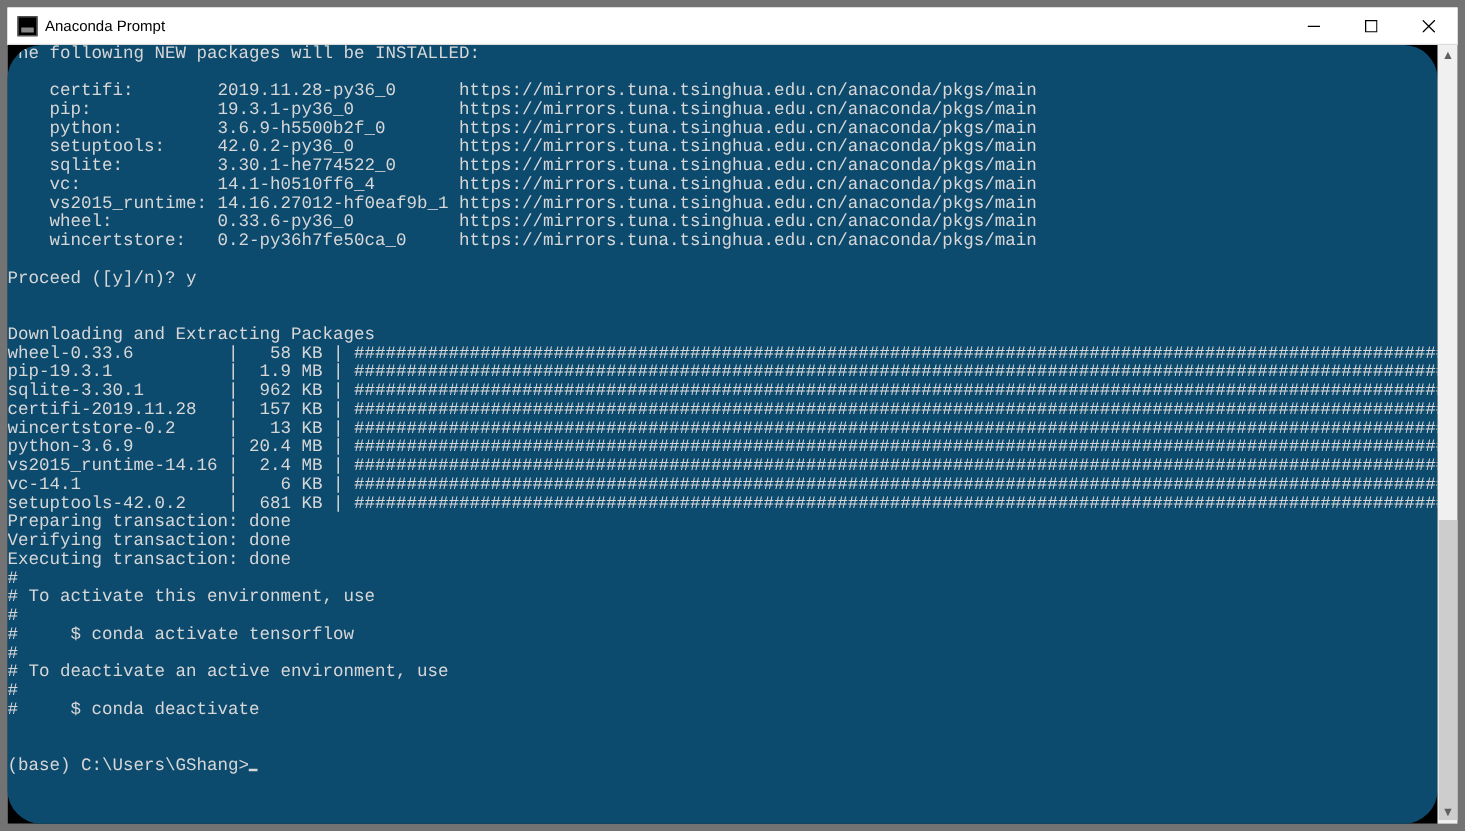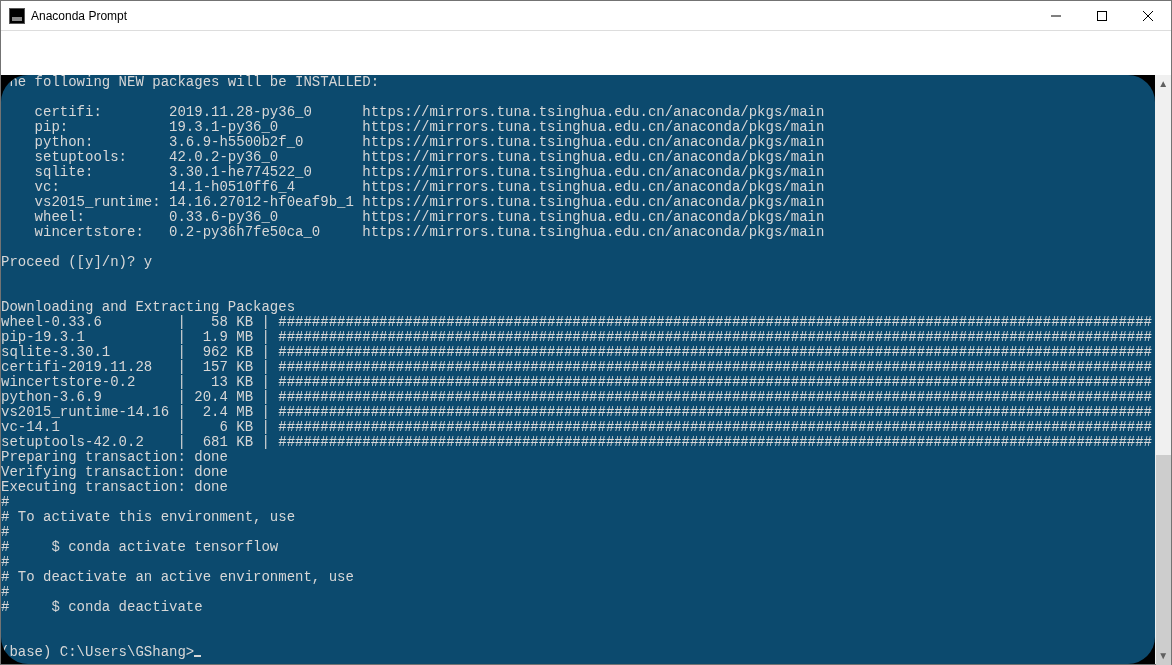--- a/index.html
+++ b/index.html
@@ -11,10 +11,9 @@
   }
   .window {
     width:1172px; height:665px;
-    border:1px solid #737373;
+    border:6px solid #737373;
     display:flex; flex-direction:column;
     background:#fff;
-    gap:44px;
   }
   .titlebar {
     height:30px;

